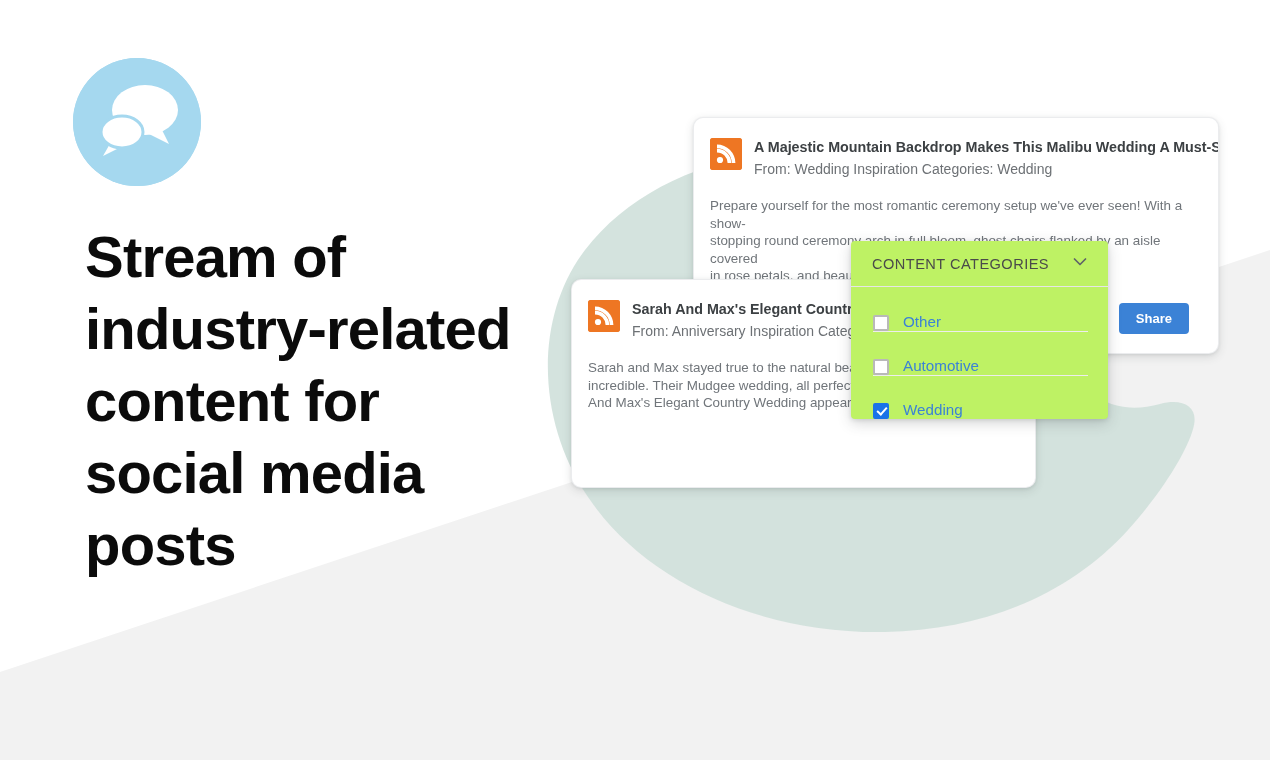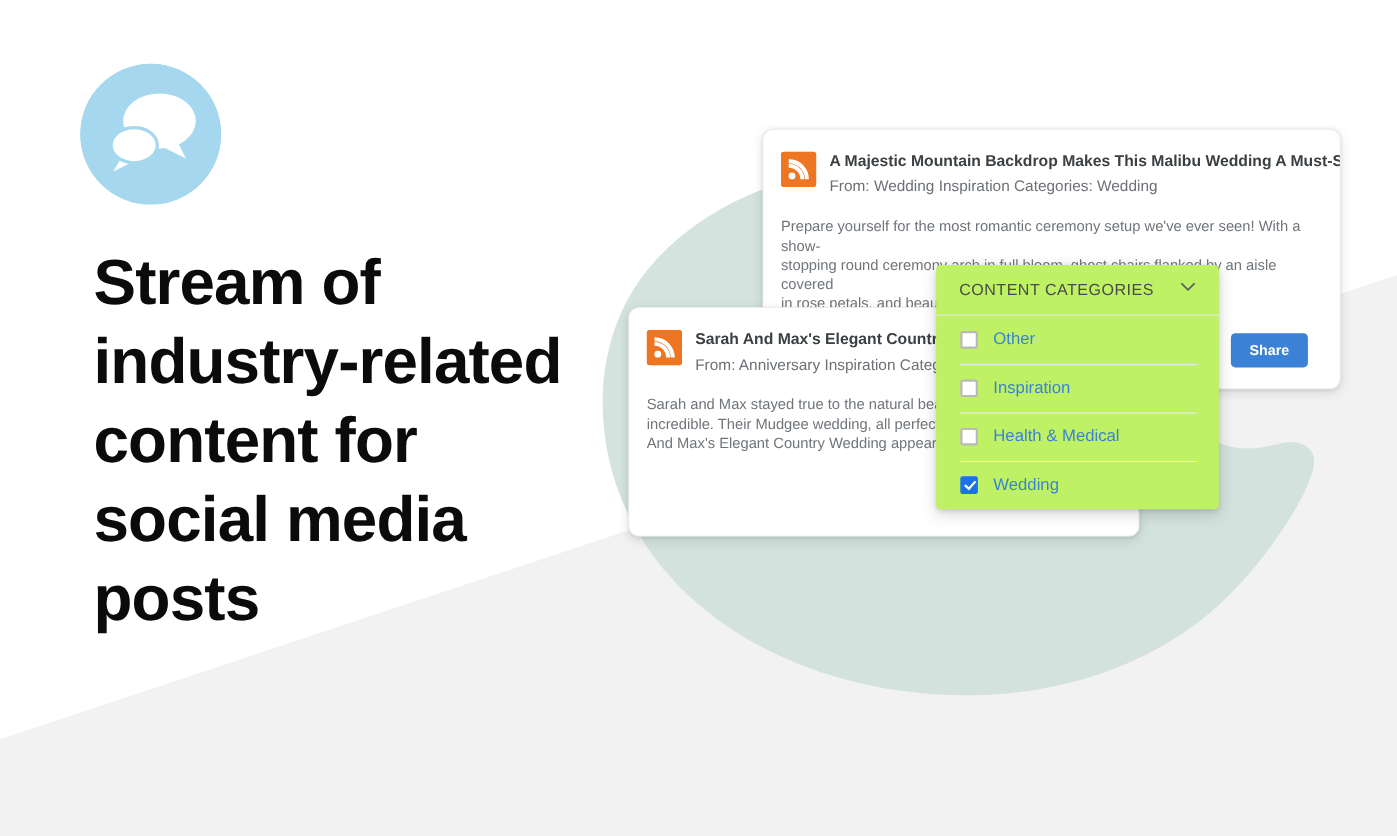--- a/index.html
+++ b/index.html
@@ -174,7 +174,7 @@
   .dd-list { padding: 0; }
   .dd-item {
     display: flex;
-    align-items: center;
+    align-items: flex-end;
     height: 44px;
     padding: 0 0 0 22px;
     box-sizing: border-box;

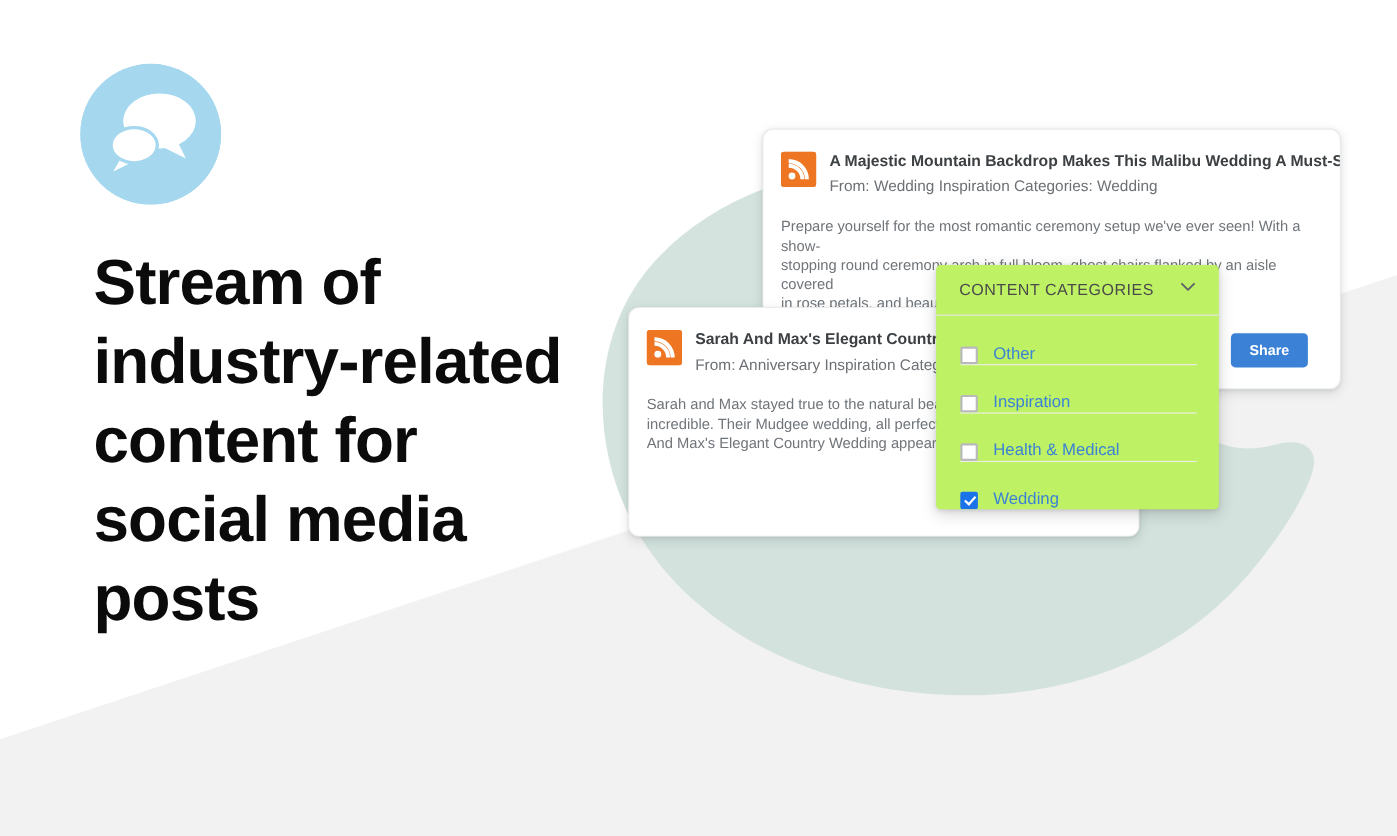--- a/index.html
+++ b/index.html
@@ -323,7 +323,7 @@
       </div>
       <div class="dd-item">
         <span class="cb"></span>
-        <span class="dd-label">Inspiration</span>
+        <span class="dd-label">Automotive</span>
       </div>
       <div class="dd-item">
         <span class="cb"></span>

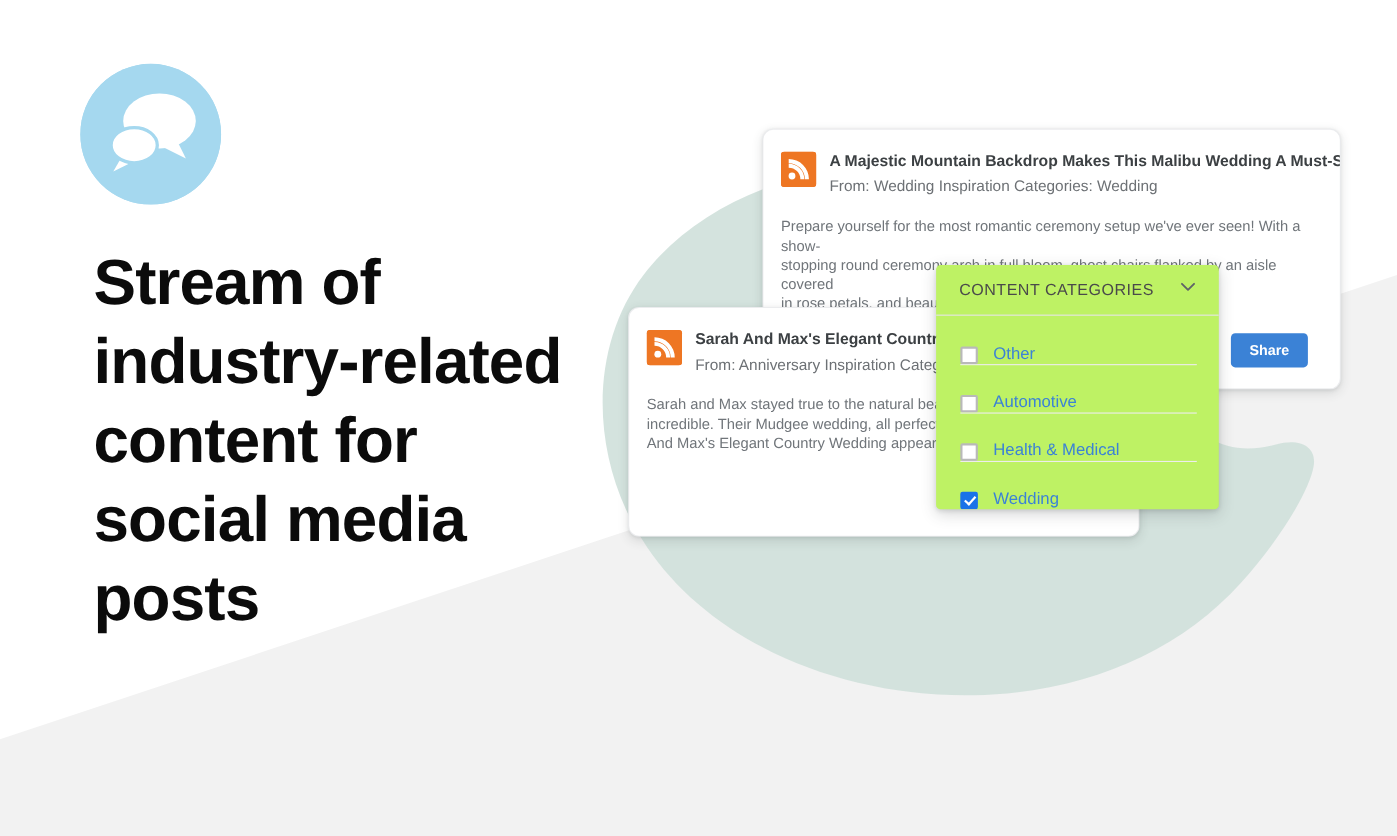--- a/index.html
+++ b/index.html
@@ -326,10 +326,6 @@
         <span class="dd-label">Automotive</span>
       </div>
       <div class="dd-item">
-        <span class="cb"></span>
-        <span class="dd-label">Health &amp; Medical</span>
-      </div>
-      <div class="dd-item">
         <span class="cb checked"></span>
         <span class="dd-label">Wedding</span>
       </div>

